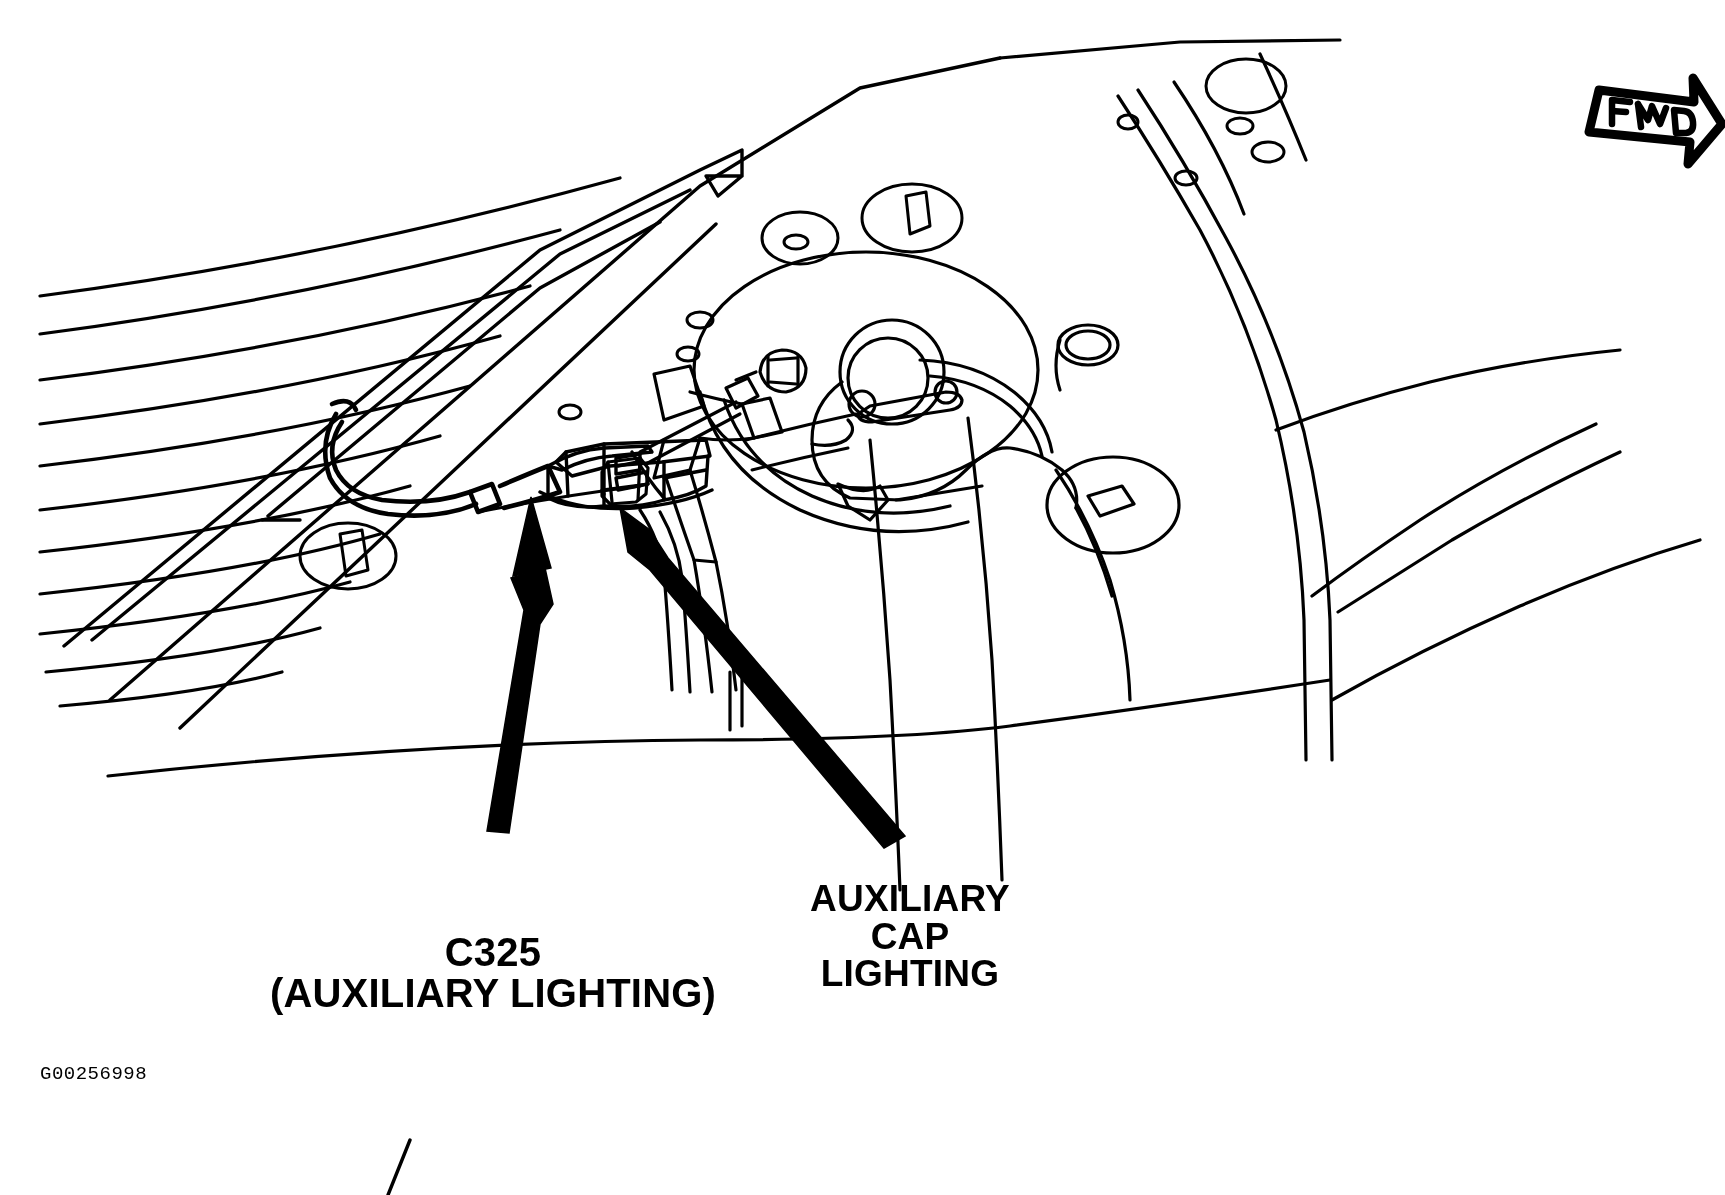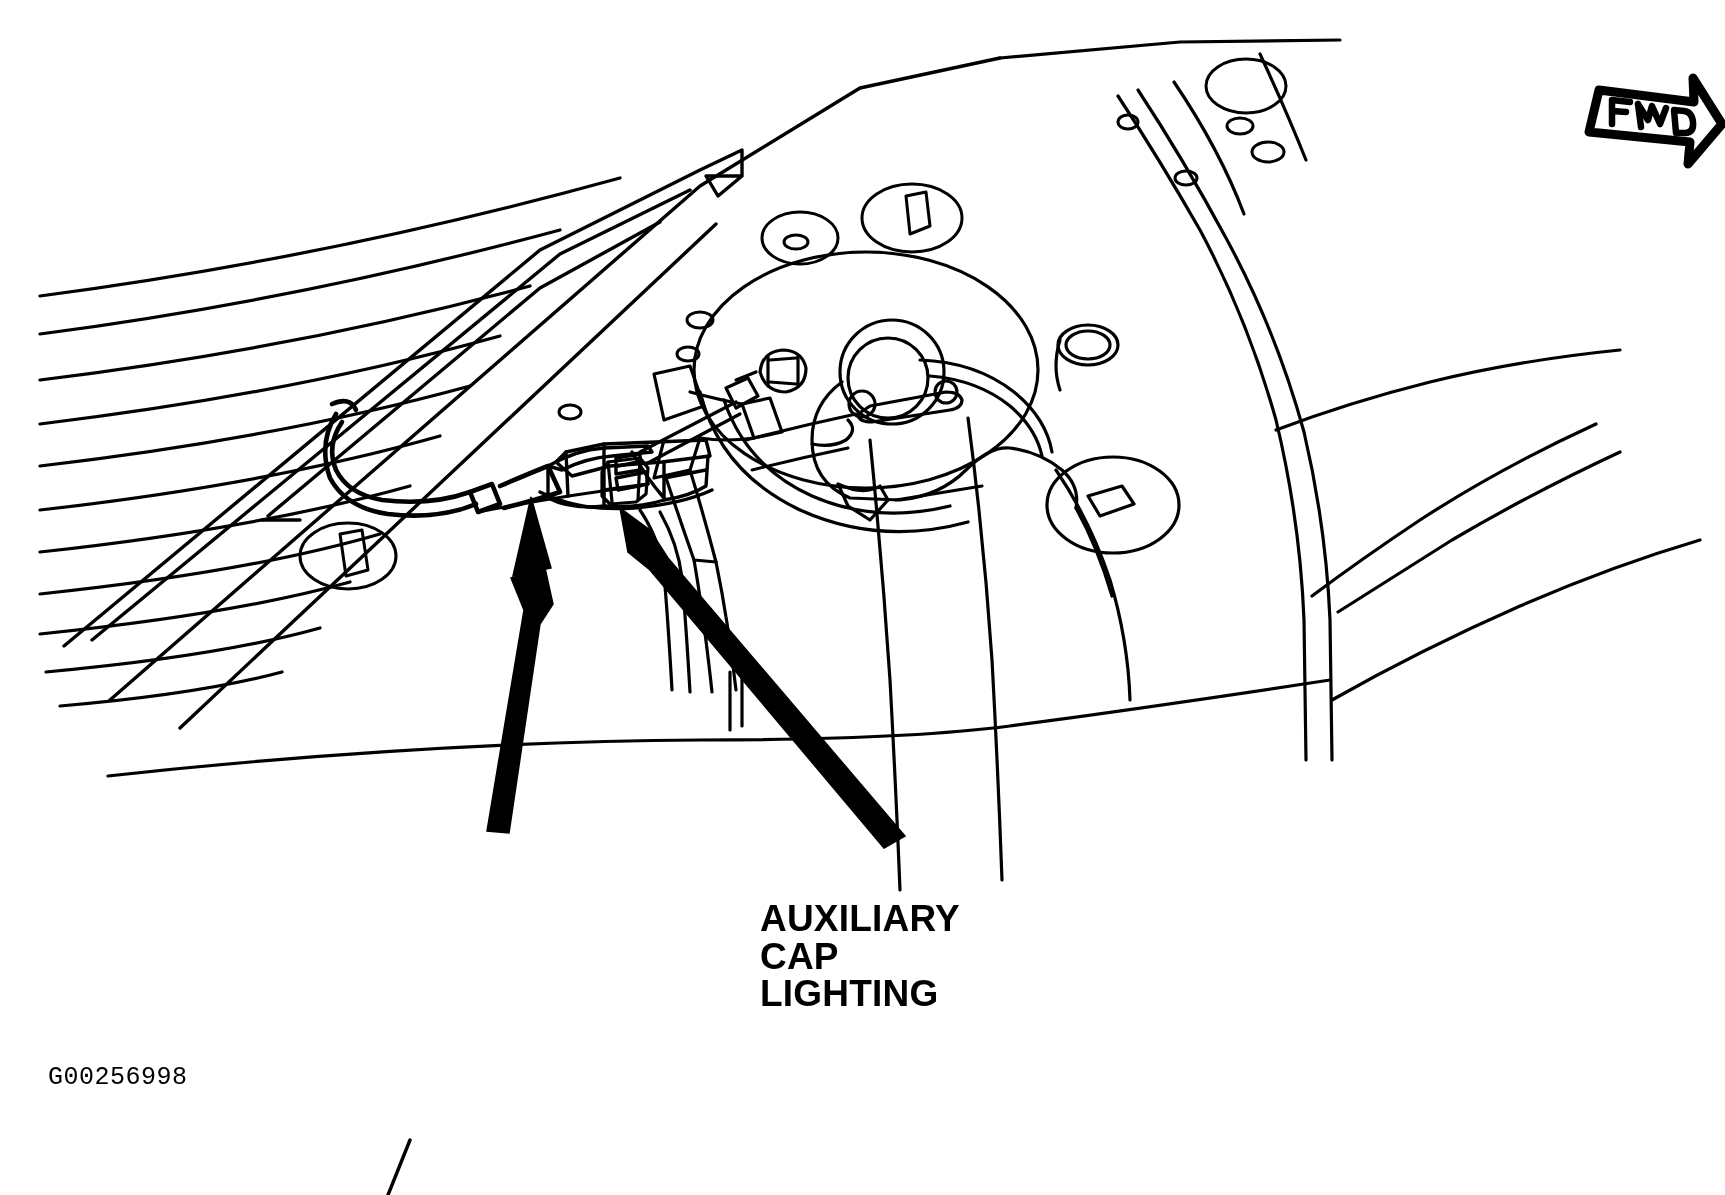--- a/index.html
+++ b/index.html
@@ -43,7 +43,8 @@
   #label-c325 .ln1 { font-size: 40px; }
   #label-c325 .ln2 { font-size: 40px; }
   #label-cap {
-    top: 900px;
+    top: 880px;
+    text-align: center;
     font-size: 37px;
   }
   #figure-code {

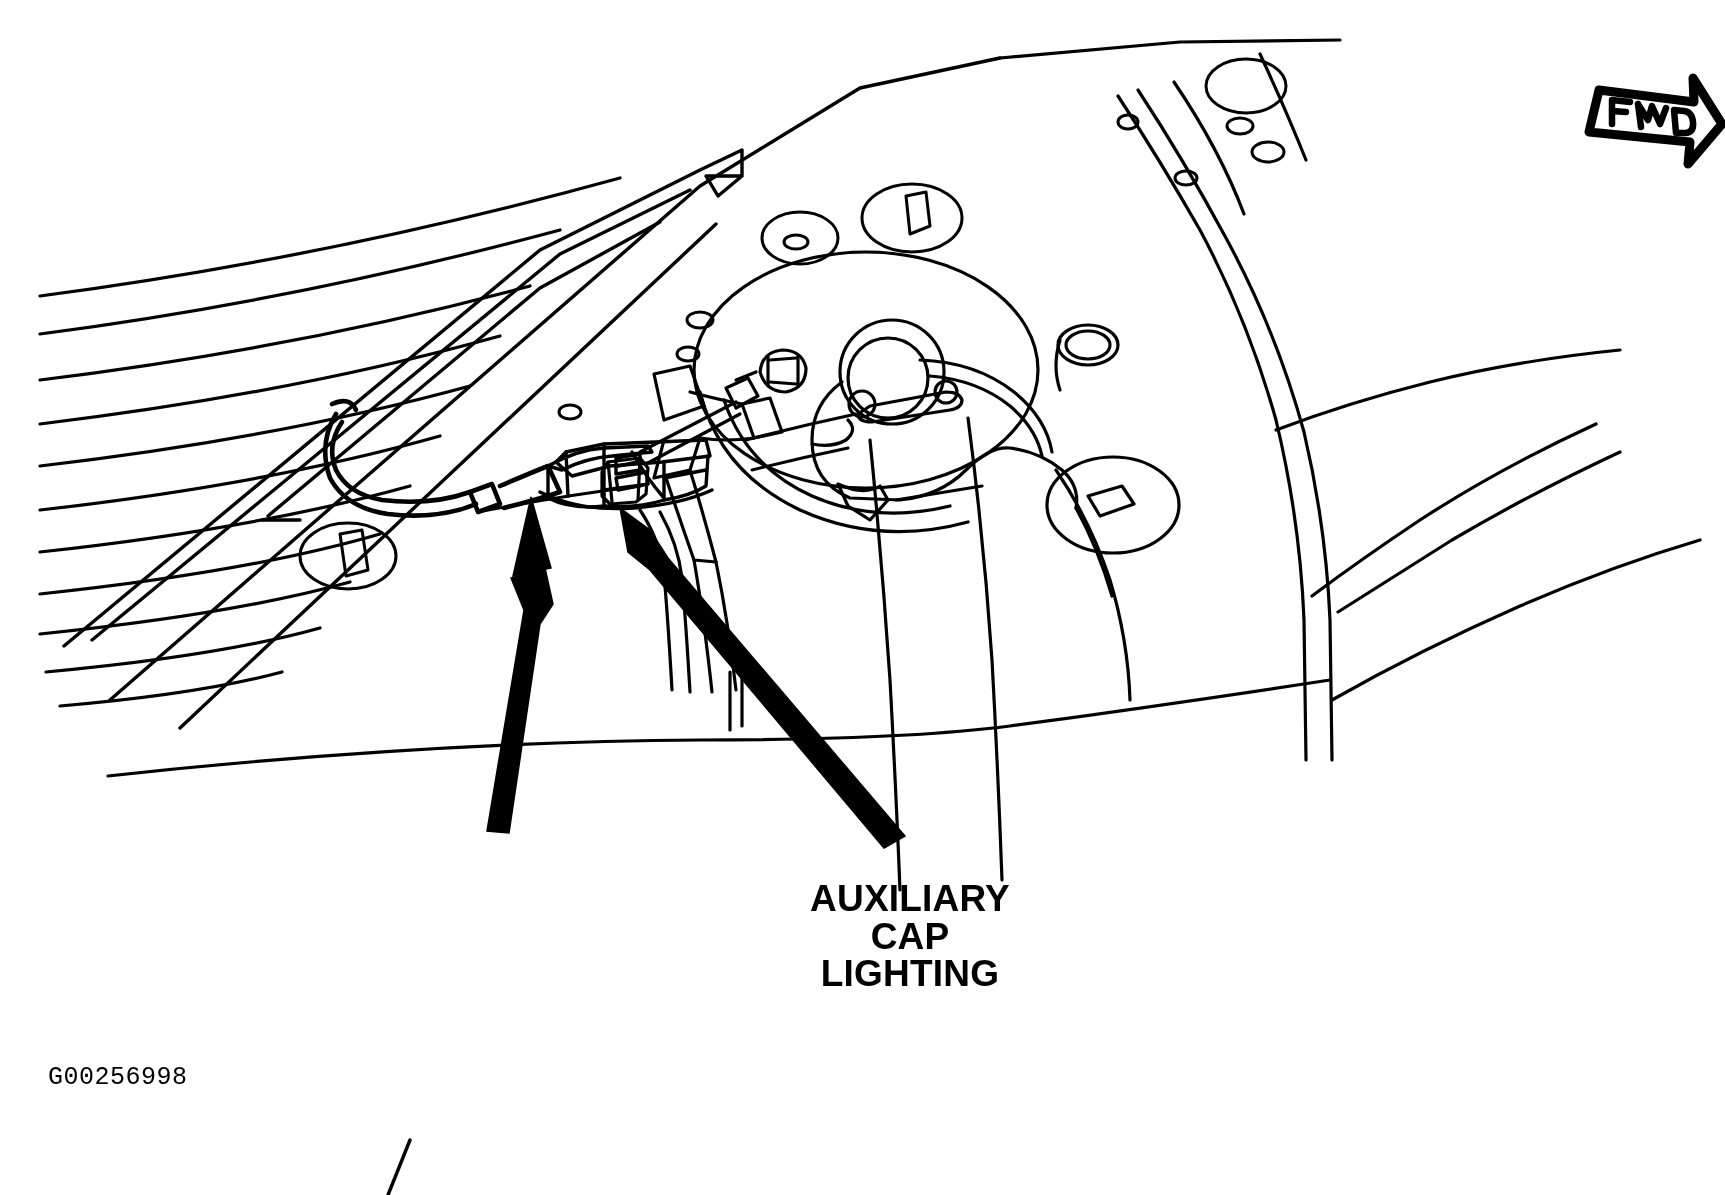--- a/index.html
+++ b/index.html
@@ -244,6 +244,10 @@
 
   </svg>
 
+  <div class="lbl" id="label-c325" style="left:268px; width:450px;">
+    <div class="ln1">C325</div>
+    <div class="ln2">(AUXILIARY LIGHTING)</div>
+  </div>
 
   <div class="lbl" id="label-cap" style="left:760px; width:300px;">
     <div>AUXILIARY</div>

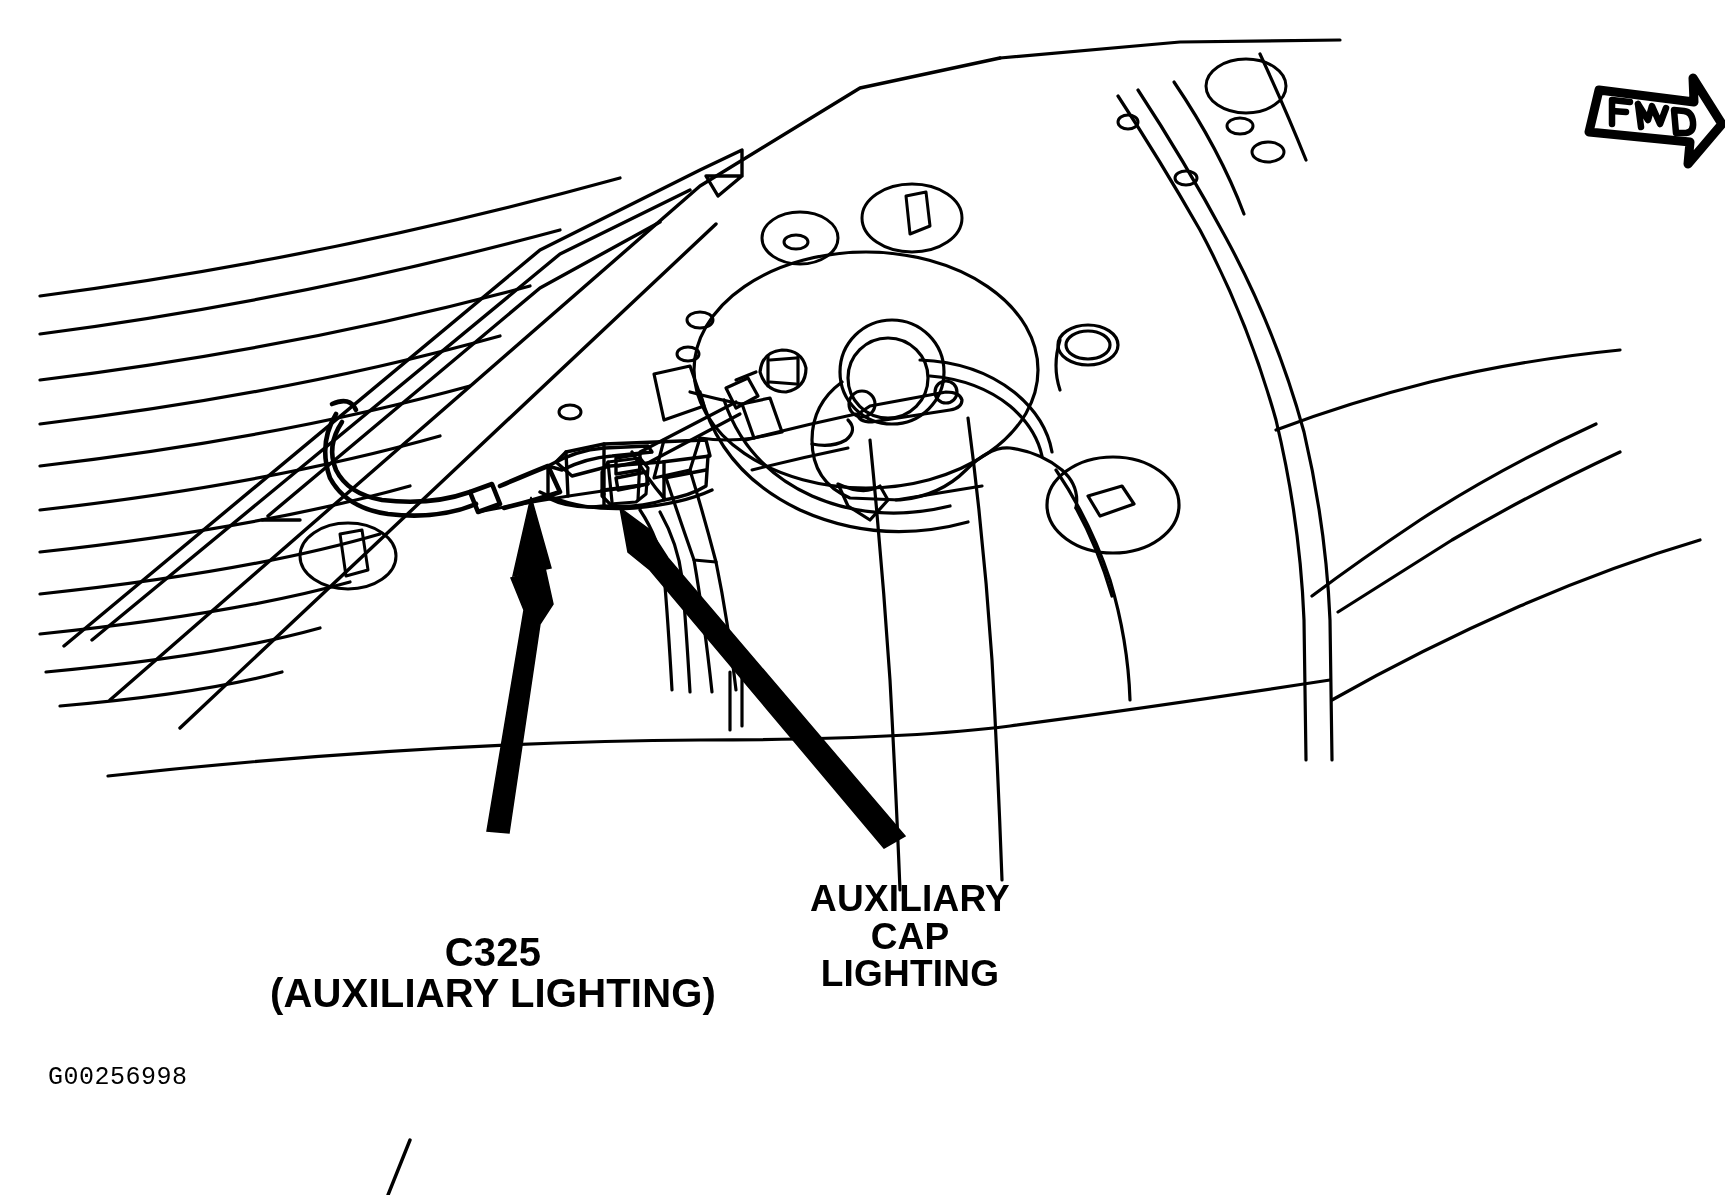--- a/index.html
+++ b/index.html
@@ -49,10 +49,10 @@
   }
   #figure-code {
     position: absolute;
-    left: 48px;
+    left: 40px;
     top: 1063px;
     font-family: "Liberation Mono", monospace;
-    font-size: 25px;
+    font-size: 19px;
     font-weight: normal;
     color: #000000;
     letter-spacing: 0.5px;

